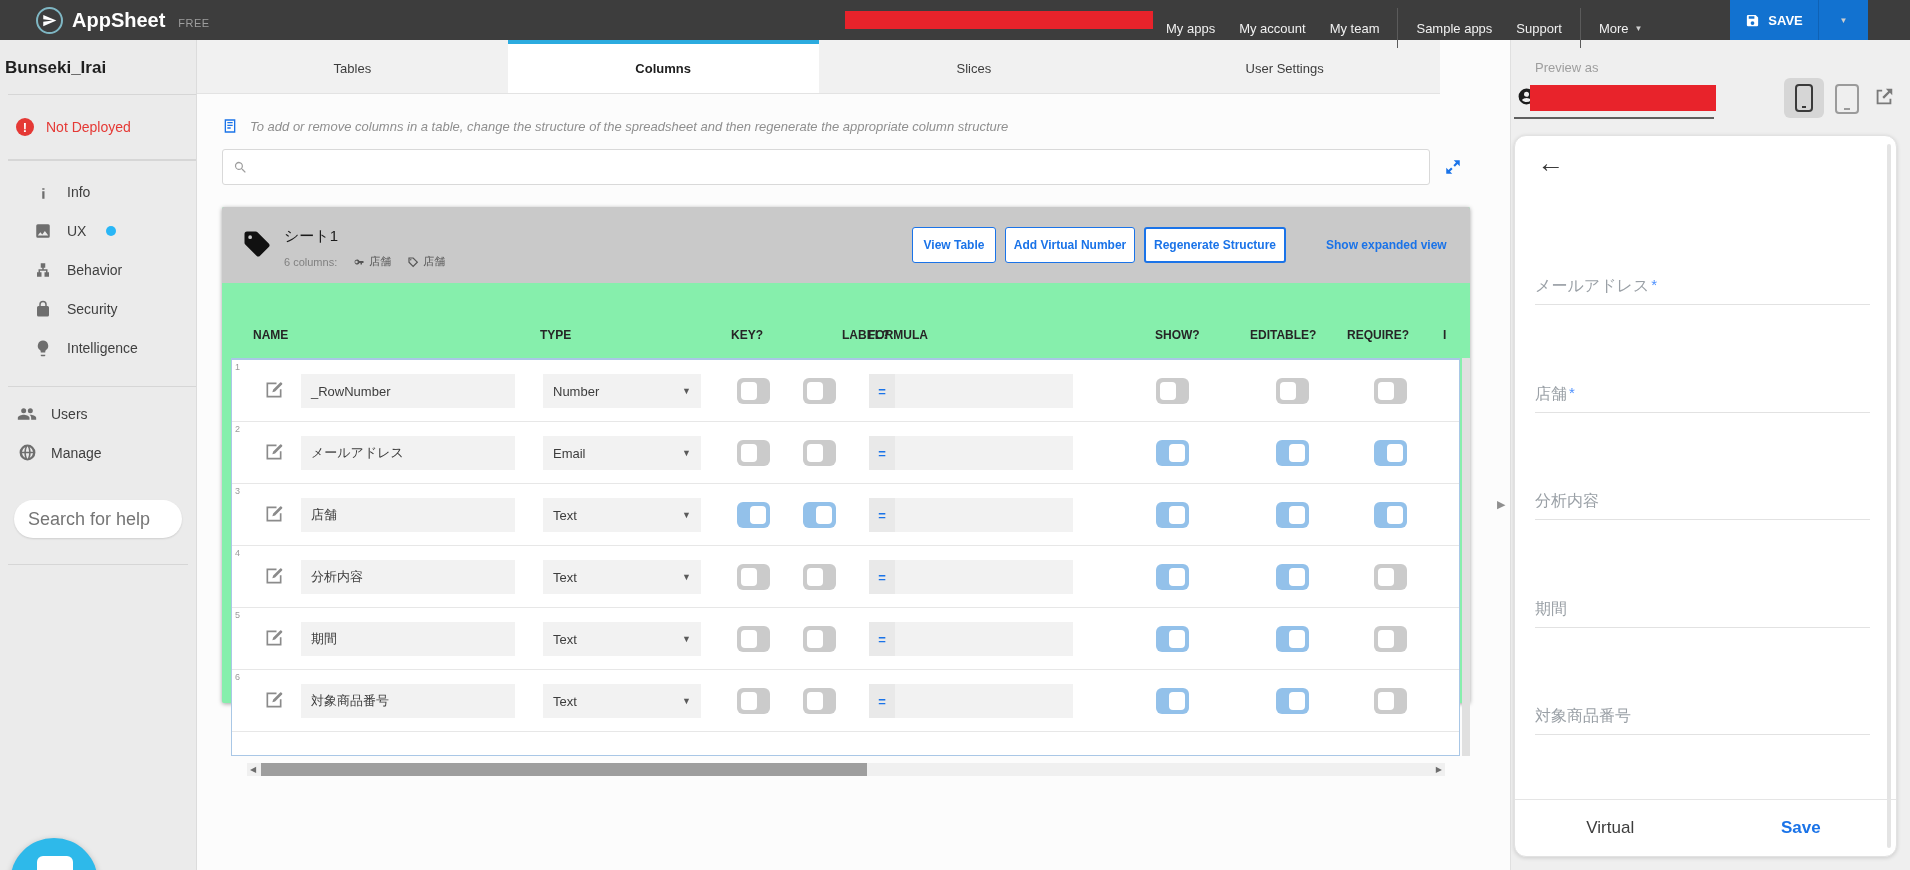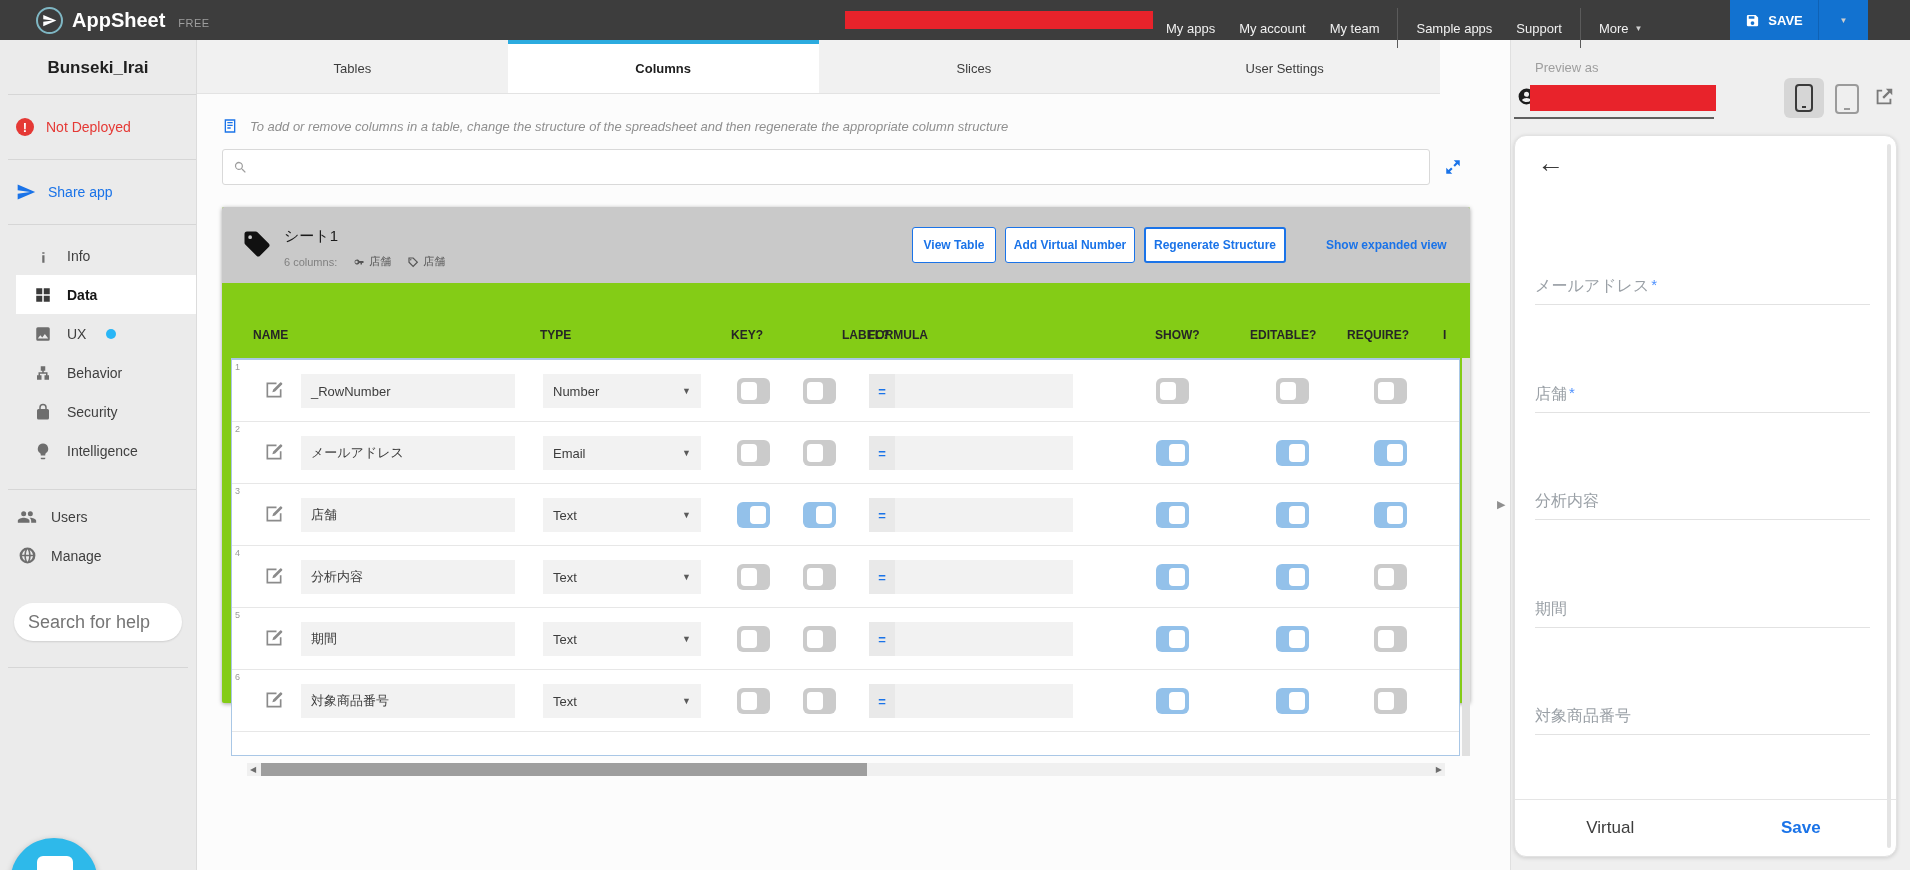--- a/index.html
+++ b/index.html
@@ -31,7 +31,7 @@
   
   .sidebar { position:absolute; left:0; top:40px; width:197px; height:830px; background:#ebebeb;
     border-right:1px solid #dcdcdc; }
-  .app-name { padding:18px 13px 16px; font-size:17px; font-weight:bold; color:#1f1f1f;text-align:center; }
+  .app-name { padding:18px 5px 16px; font-size:17px; font-weight:bold; color:#1f1f1f; }
   .sdiv { border-top:1px solid #d6d6d6; margin-left:8px; }
   .srow { height:64px; display:flex; align-items:center; padding-left:16px; gap:12px; }
   .status-ic { width:18px; height:18px; border-radius:50%; background:#e53935; color:#fff;

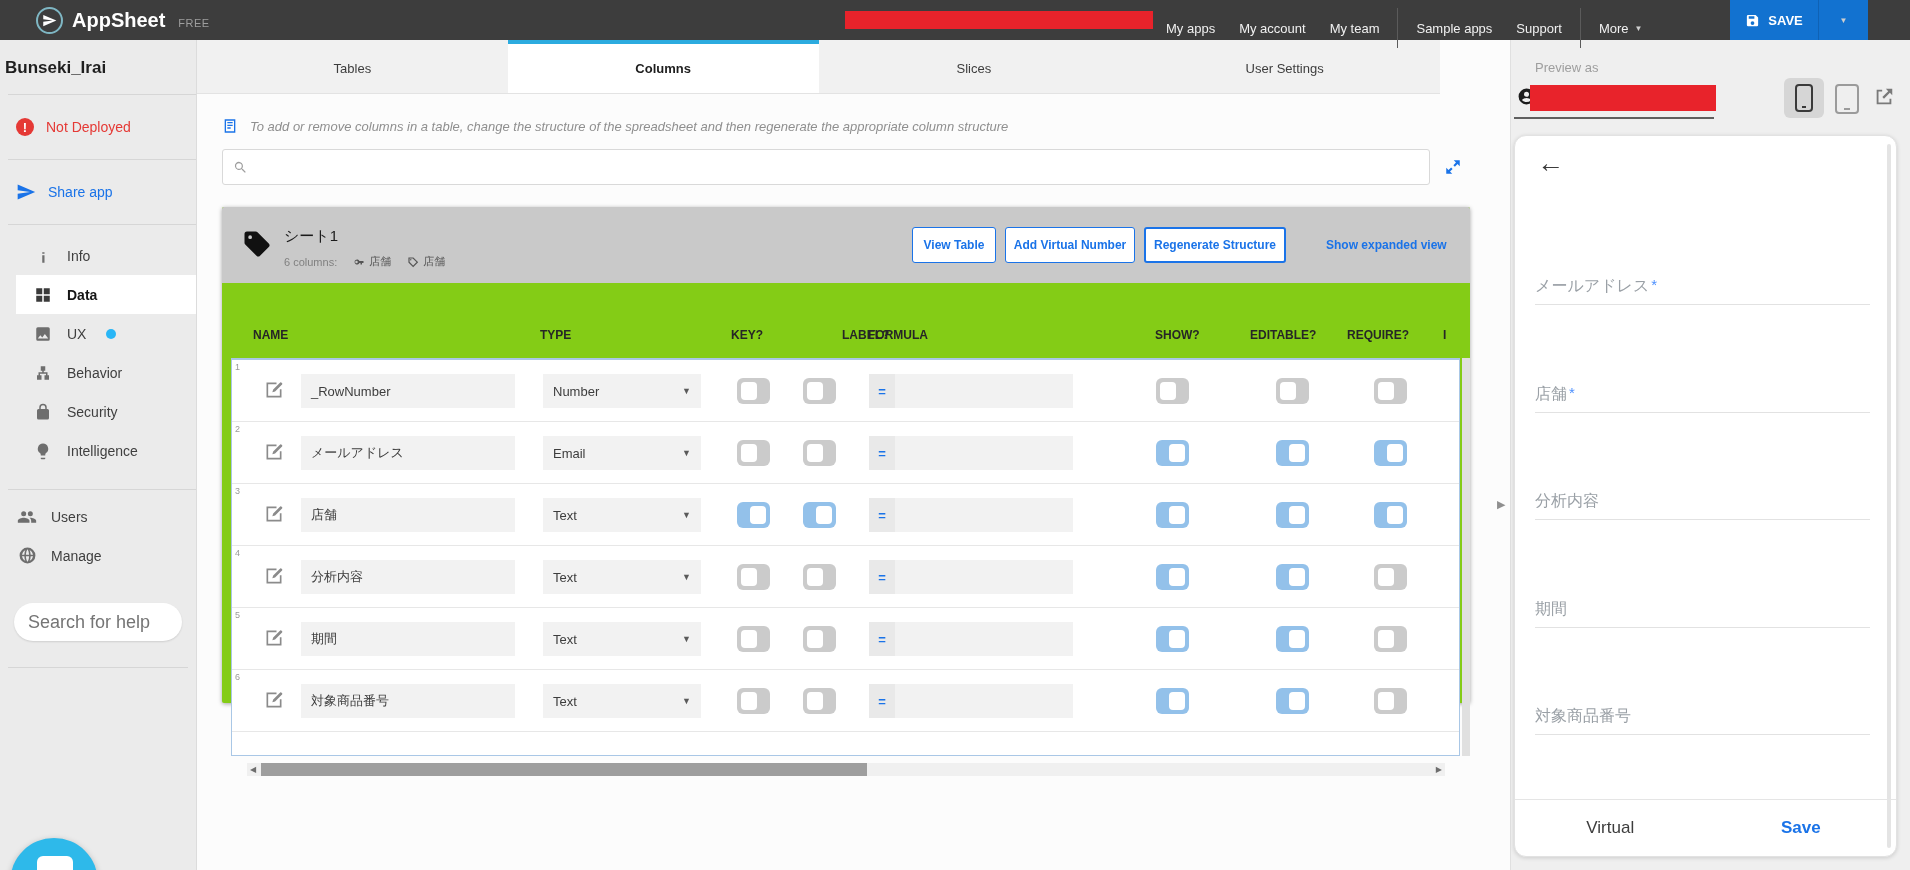--- a/index.html
+++ b/index.html
@@ -205,12 +205,6 @@
     <span class="status-txt">Not Deployed</span>
   </div>
   <div class="sdiv"></div>
-  <div class="srow">
-    <svg width="20" height="20" viewBox="0 0 24 24">
-        <path fill="#1a73e8" d="M2 21l21-9L2 3v7l15 2-15 2v7z"></path>
-      </svg>
-    <span class="share-txt">Share app</span>
-  </div>
   <div class="sdiv"></div>
 
   <div class="snav">

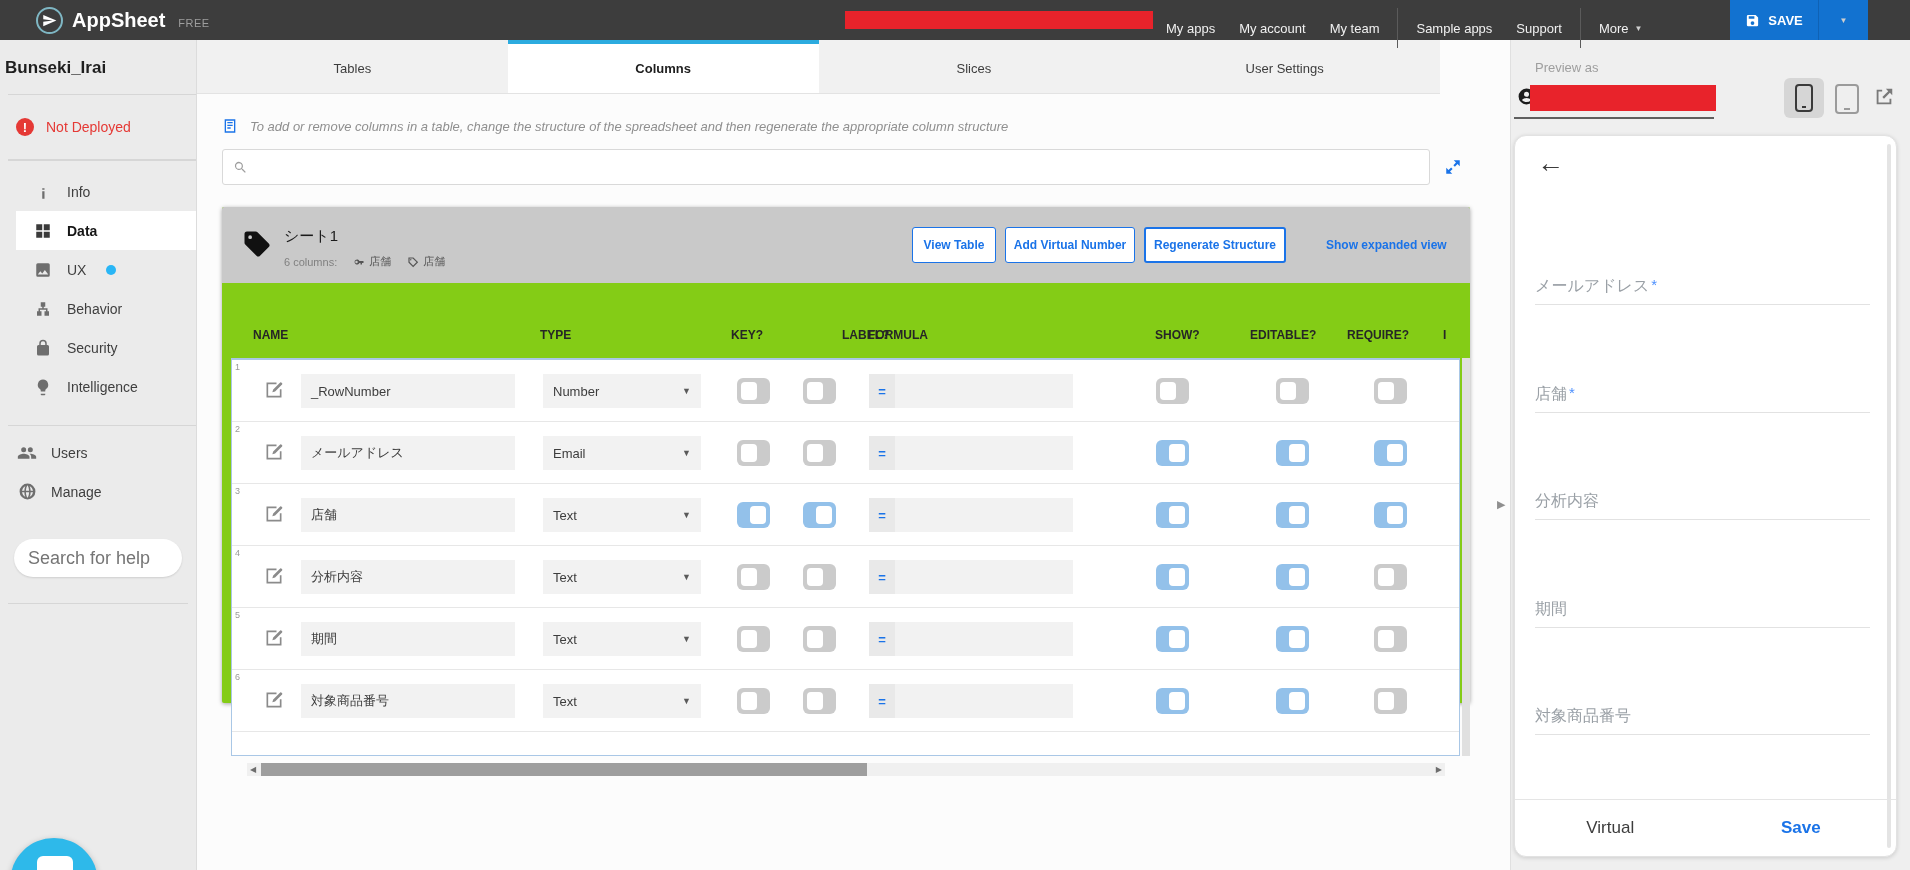--- a/index.html
+++ b/index.html
@@ -216,14 +216,6 @@
       </span>
       <span>Info</span>
     </div>
-    <div class="nav-item active">
-      <span class="nic">
-        <svg width="18" height="18" viewBox="0 0 24 24">
-            <path fill="currentColor" d="M3 3h8v8H3V3zm10 0h8v8h-8V3zM3 13h8v8H3v-8zm10 0h8v8h-8v-8z"></path>
-          </svg>
-      </span>
-      <span>Data</span>
-    </div>
     <div class="nav-item">
       <span class="nic">
         <svg width="18" height="18" viewBox="0 0 24 24">

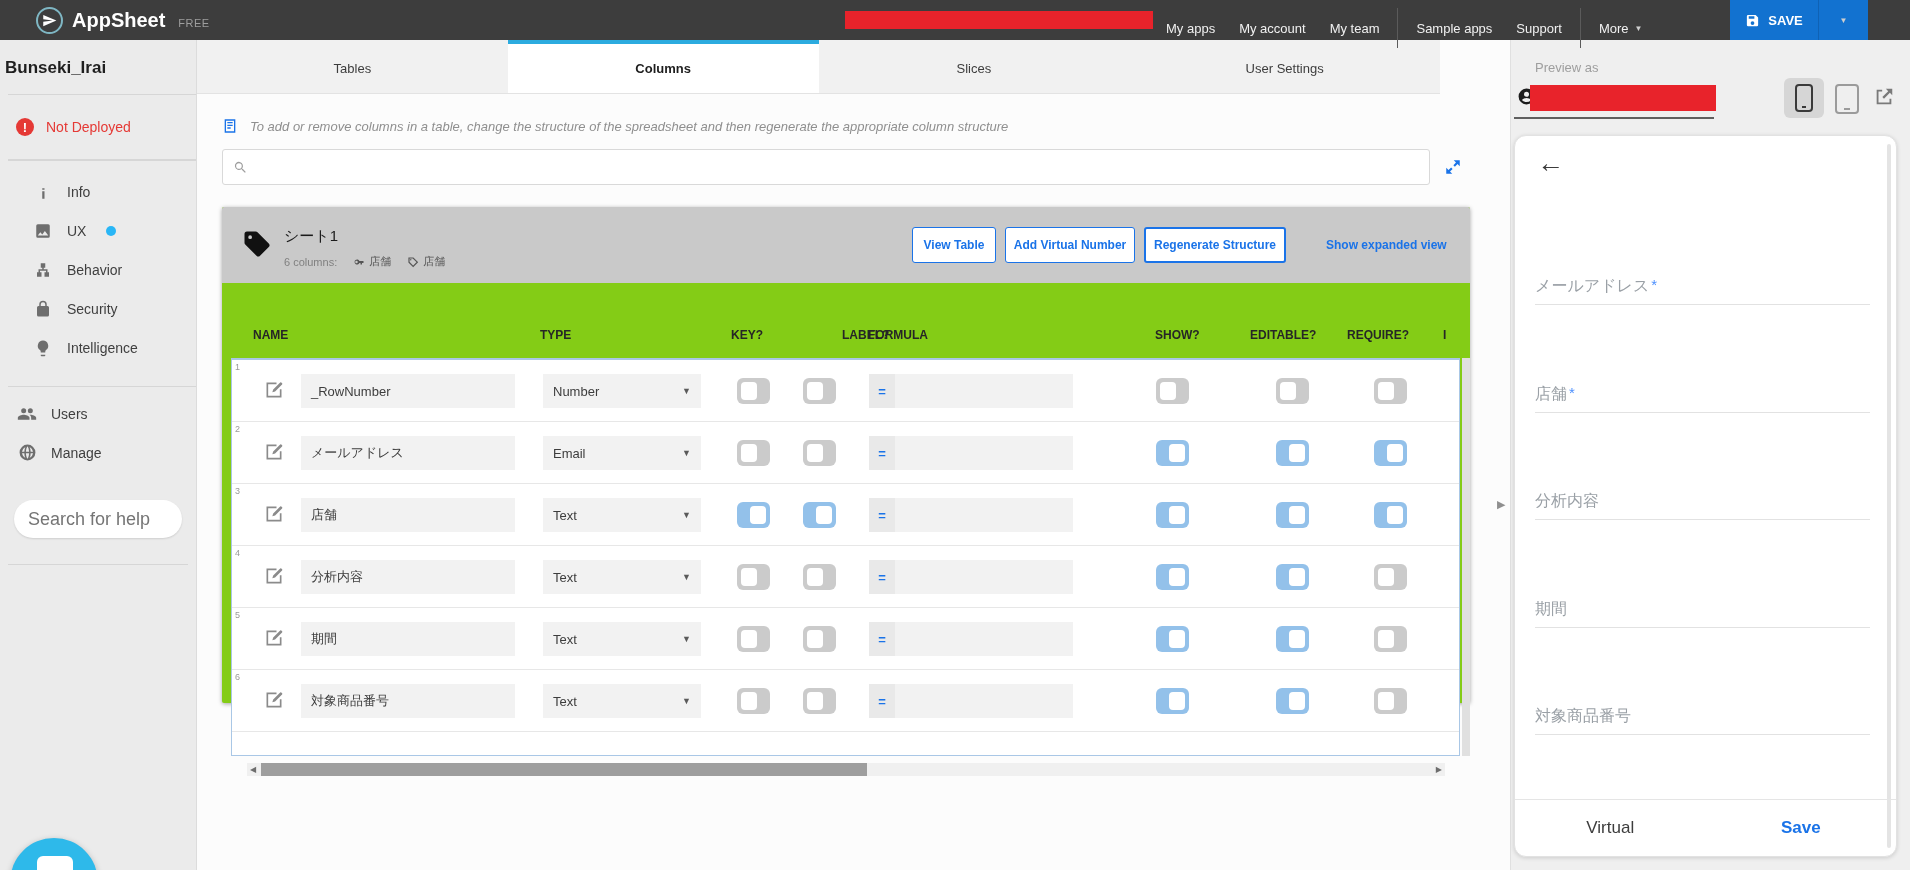--- a/index.html
+++ b/index.html
@@ -70,7 +70,7 @@
   .expand-ic { position:absolute; right:-32px; top:9px; color:#1a73e8; cursor:pointer; }
 
   
-  .card { position:absolute; left:25px; top:167px; width:1248px; height:496px; background:#84cc16;
+  .card { position:absolute; left:25px; top:167px; width:1248px; height:496px; background:#86efac;
     border-radius:2px; box-shadow:0 1px 4px rgba(0,0,0,.35); }
   .card-header { position:relative; height:76px; background:#c9c9c9; border-radius:2px 2px 0 0; }
   .tag-big { position:absolute; left:20px; top:22px; color:#111; }

